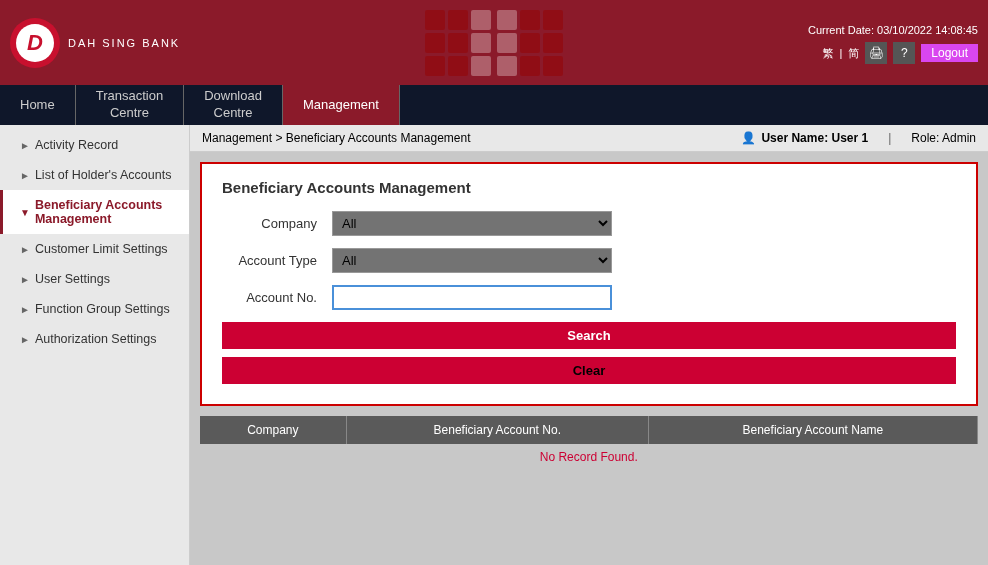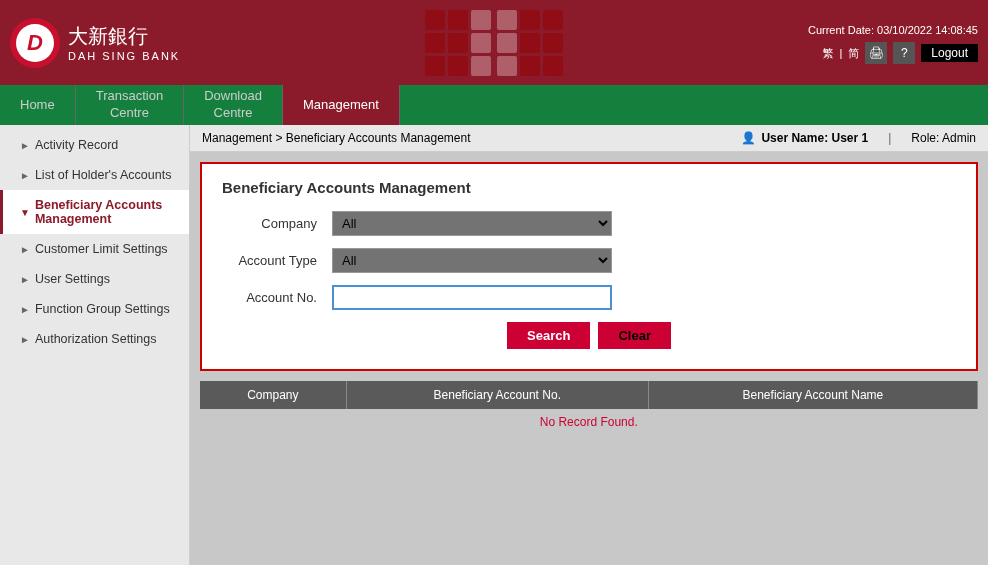--- a/index.html
+++ b/index.html
@@ -73,7 +73,6 @@
       </div>
     </div>
     <div>
-      <span class="chinese" style="color:white;font-size:20px;font-family:'Microsoft YaHei',Arial;display:block;">大新銀行</span>
       <span style="color:white;font-size:11px;letter-spacing:2px;display:block;">DAH SING BANK</span>
     </div>
   </div>

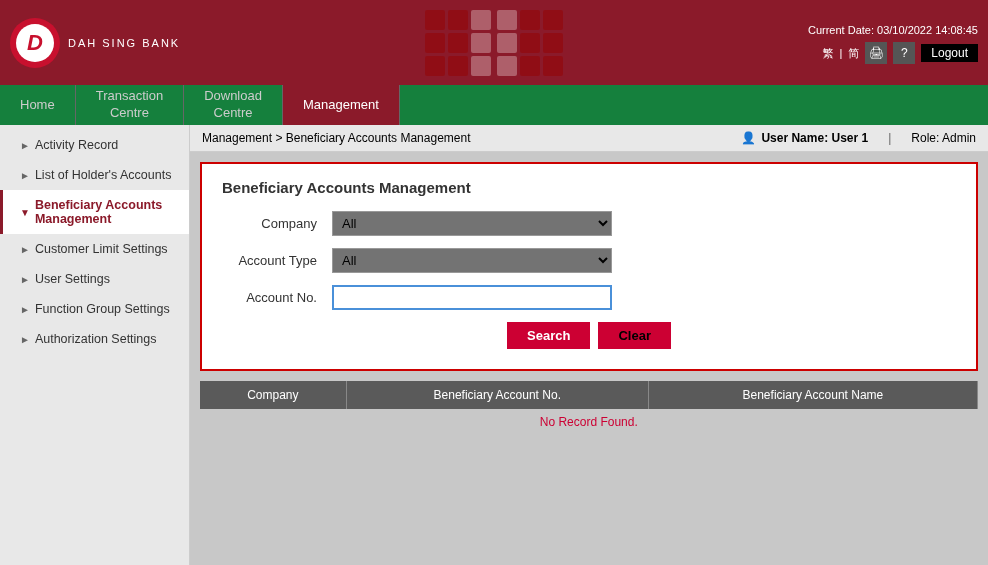--- a/index.html
+++ b/index.html
@@ -8,7 +8,7 @@
     
     .header { background: #8b1a2a; display: flex; align-items: center; justify-content: space-between; padding: 0 10px; height: 85px; }
     .header-icon-btn { background: #555; color: white; border: none; width: 22px; height: 22px; cursor: pointer; font-size: 12px; display: flex; align-items: center; justify-content: center; }
-    .logout-btn { background: #000000; color: white; border: none; padding: 2px 10px; cursor: pointer; font-size: 12px; }
+    .logout-btn { background: #d946ef; color: white; border: none; padding: 2px 10px; cursor: pointer; font-size: 12px; }
 
     
     .nav { background: #15803d; display: flex; height: 40px; }

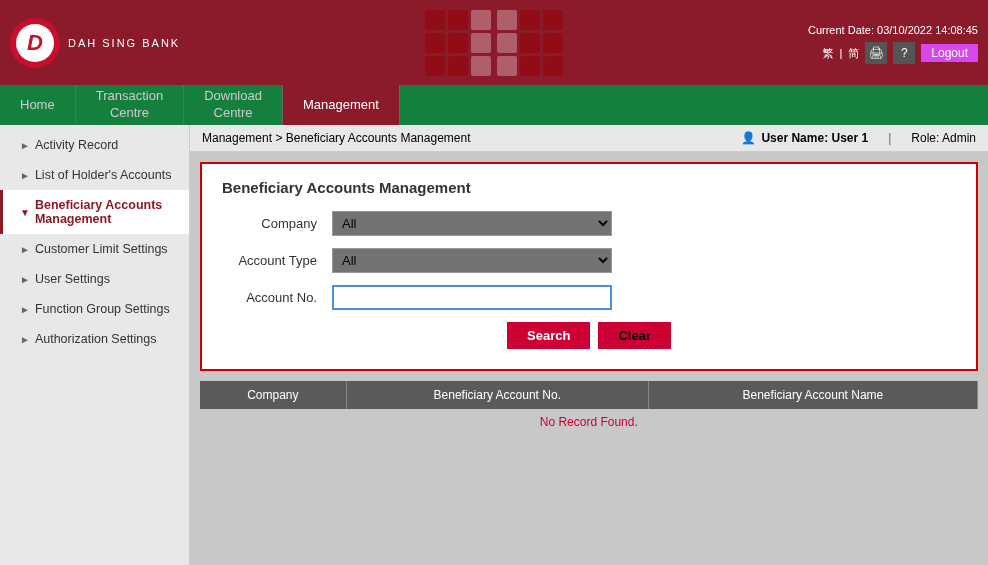--- a/index.html
+++ b/index.html
@@ -11,7 +11,7 @@
     .logout-btn { background: #d946ef; color: white; border: none; padding: 2px 10px; cursor: pointer; font-size: 12px; }
 
     
-    .nav { background: #15803d; display: flex; height: 40px; }
+    .nav { background: #0f172a; display: flex; height: 40px; }
     .nav-item { color: #ccc; padding: 0 20px; display: flex; align-items: center; justify-content: center; cursor: pointer; font-size: 13px; text-align: center; line-height: 1.2; border-right: 1px solid #666; }
     .nav-item.active { background: #8b1a2a; color: white; }
     .nav-item.highlight { background: #8b1a2a; color: white; }

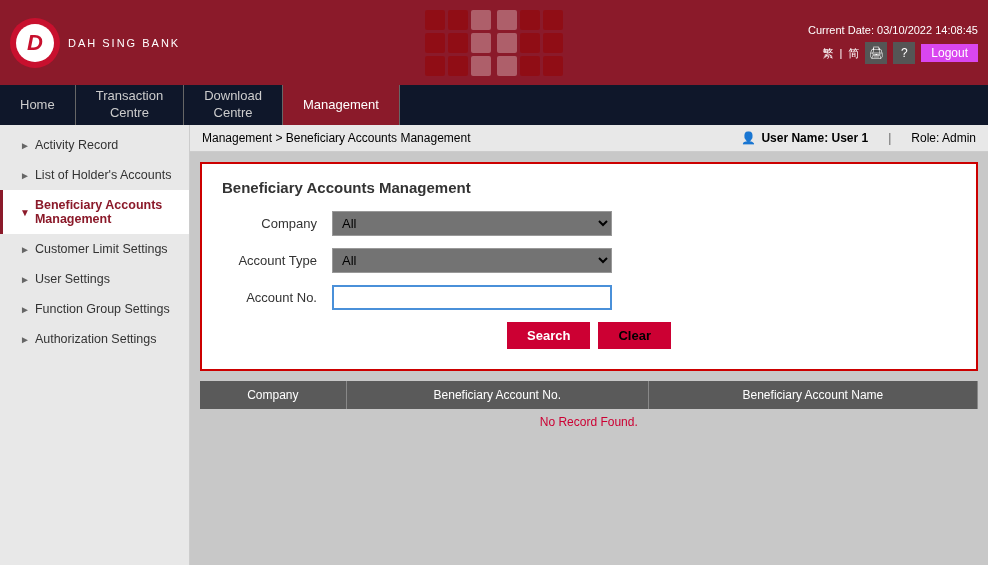--- a/index.html
+++ b/index.html
@@ -40,7 +40,7 @@
     .form-control-wrap { flex: 1; max-width: 280px; }
     select.form-select { width: 100%; padding: 3px 5px; border: 1px solid #999; font-size: 13px; background: #737373; cursor: pointer; }
     input.form-input { width: 100%; padding: 3px 5px; border: 2px solid #4a90d9; font-size: 13px; outline: none; }
-    .form-buttons { display: flex; justify-content: center; gap: 8px; margin-top: 10px; }
+    .form-buttons { display: flex; justify-content: center; gap: 8px; margin-top: 10px; flex-direction: column; }
     .btn-search { background: #cc0033; color: white; border: none; padding: 6px 20px; font-size: 13px; cursor: pointer; font-weight: bold; }
     .btn-clear { background: #cc0033; color: #000000; border: none; padding: 6px 20px; font-size: 13px; cursor: pointer; font-weight: bold; }
 

